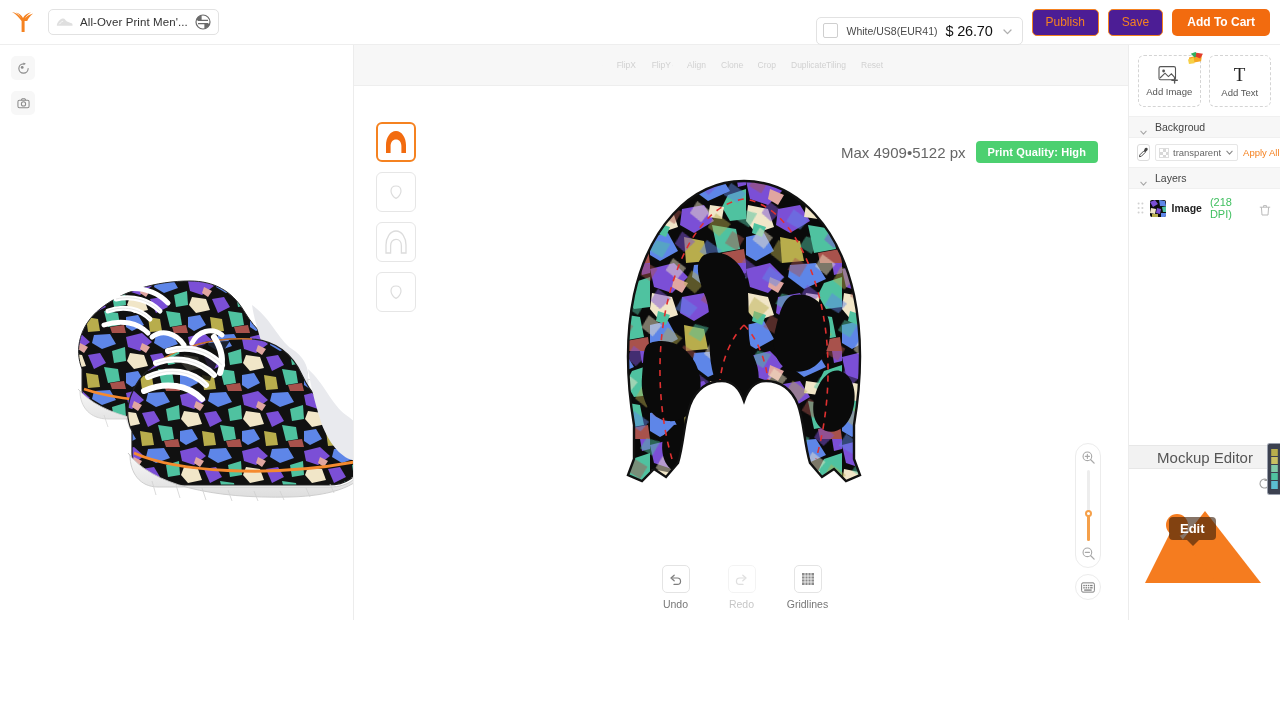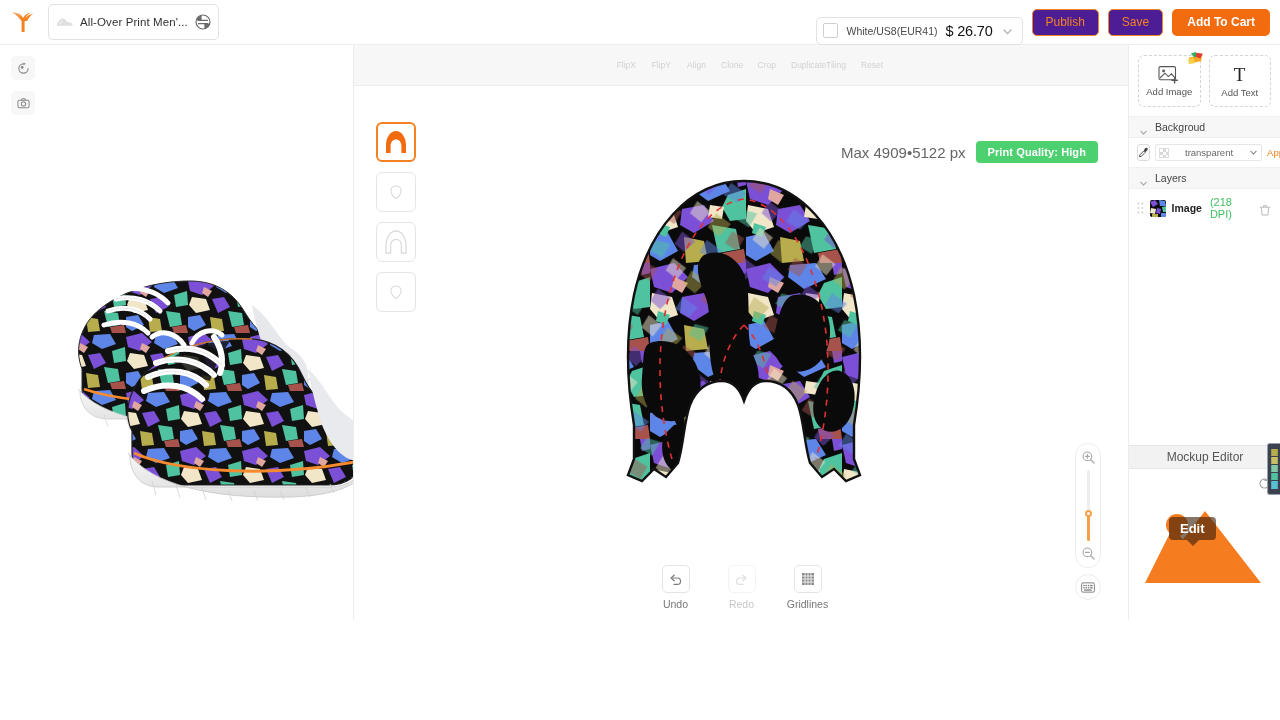--- a/index.html
+++ b/index.html
@@ -23,7 +23,7 @@
 
   .product-pill {
     display:flex; align-items:center; gap:7px;
-    height:36px; padding:0 7px 0 6px;
+    height:26px; padding:0 7px 0 6px;
     border:1px solid #e2e2e2; border-radius:5px; background:#fff;
     margin-left:2px;
   }

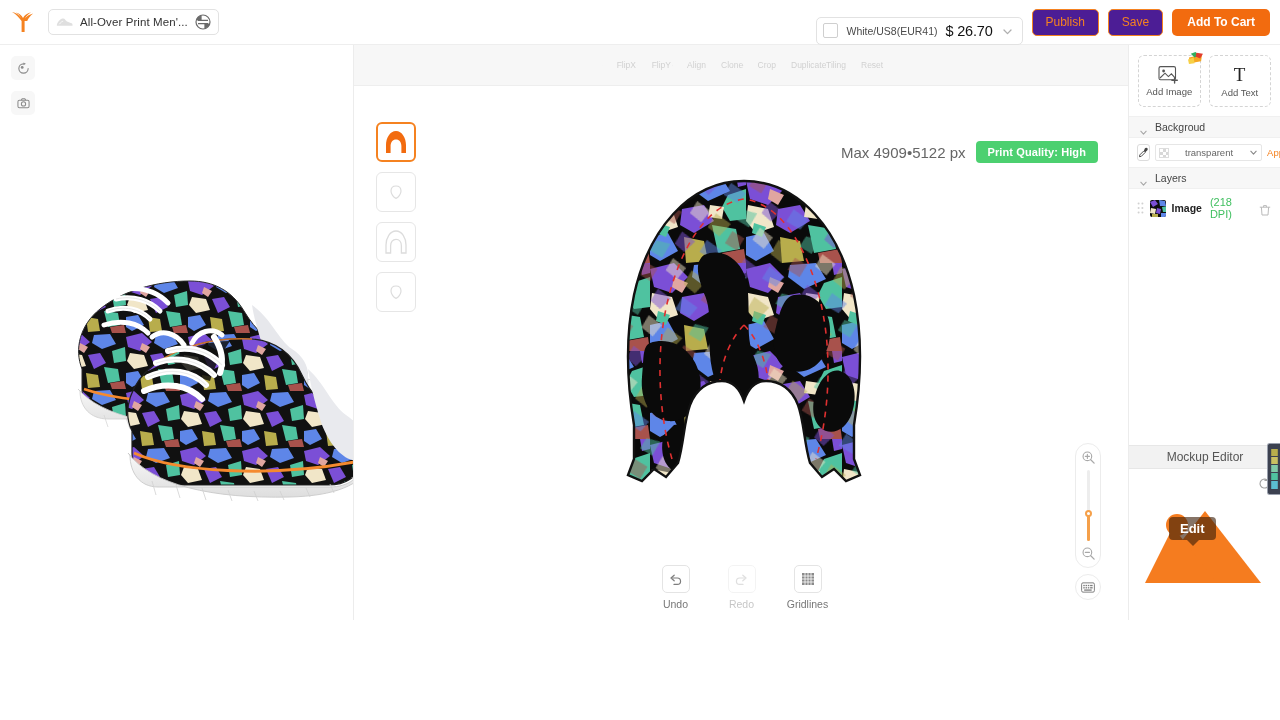--- a/index.html
+++ b/index.html
@@ -164,7 +164,7 @@
   }
   .bg-select {
     flex:1; height:17px; border:1px solid #e6e6e6; border-radius:2px; background:#fff;
-    display:flex; align-items:center; gap:16px; padding:0 3px;
+    display:flex; align-items:center; gap:4px; padding:0 3px;
   }
   .checker {
     width:10px; height:10px; border:1px solid #ddd;

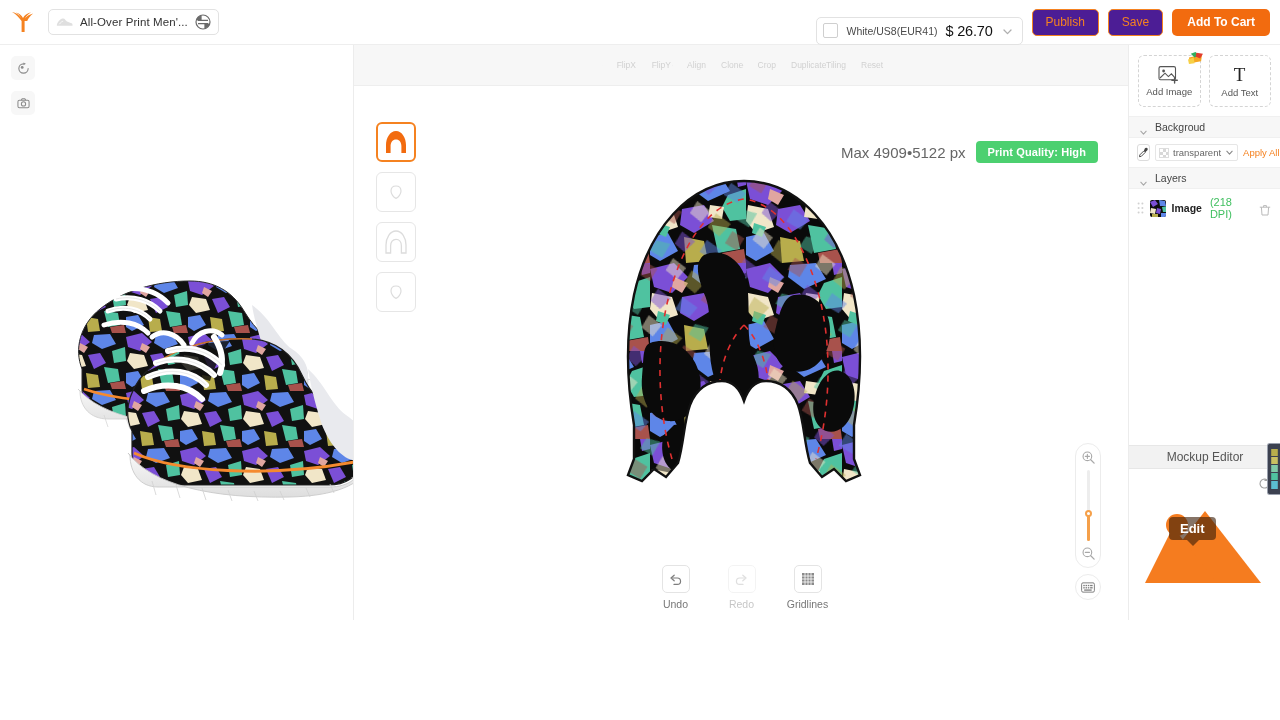--- a/index.html
+++ b/index.html
@@ -188,7 +188,7 @@
     background:#f2f2f2; border-top:1px solid #e7e7e7; border-bottom:1px solid #e7e7e7;
     display:flex; align-items:center; justify-content:center;
   }
-  .mockup-editor-head .t { font-size:12px; color:#555; }
+  .mockup-editor-head .t { font-size:15px; color:#555; }
   .me-body { position:absolute; left:0; top:424px; width:152px; height:151px; background:#fff; }
   .me-reset { position:absolute; right:10px; top:7px; width:13px; height:13px; opacity:.6; }
   .me-art { position:absolute; left:14px; top:28px; width:124px; height:90px; }

